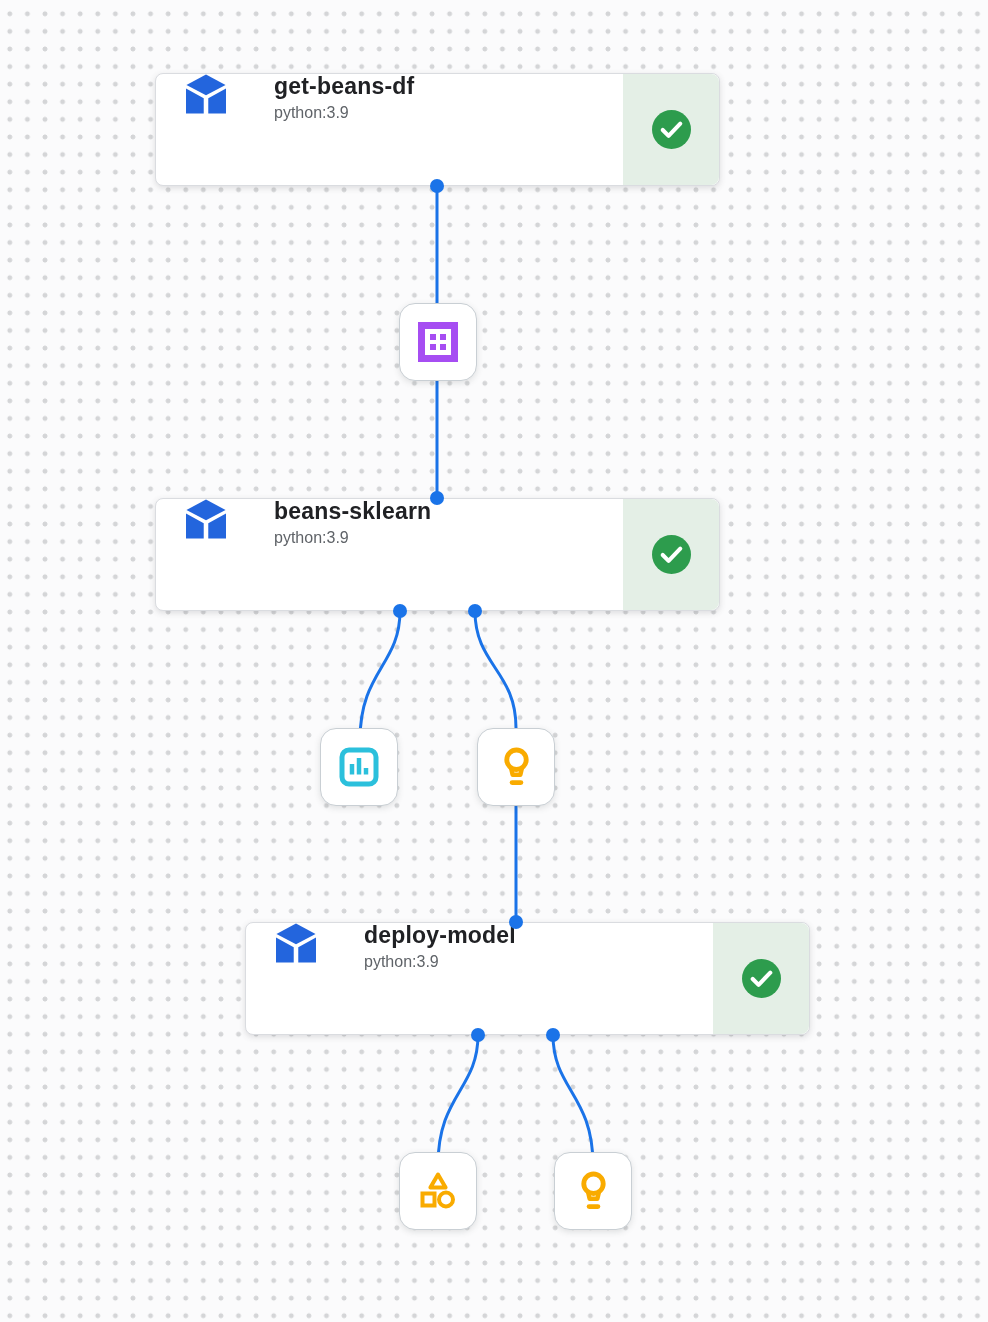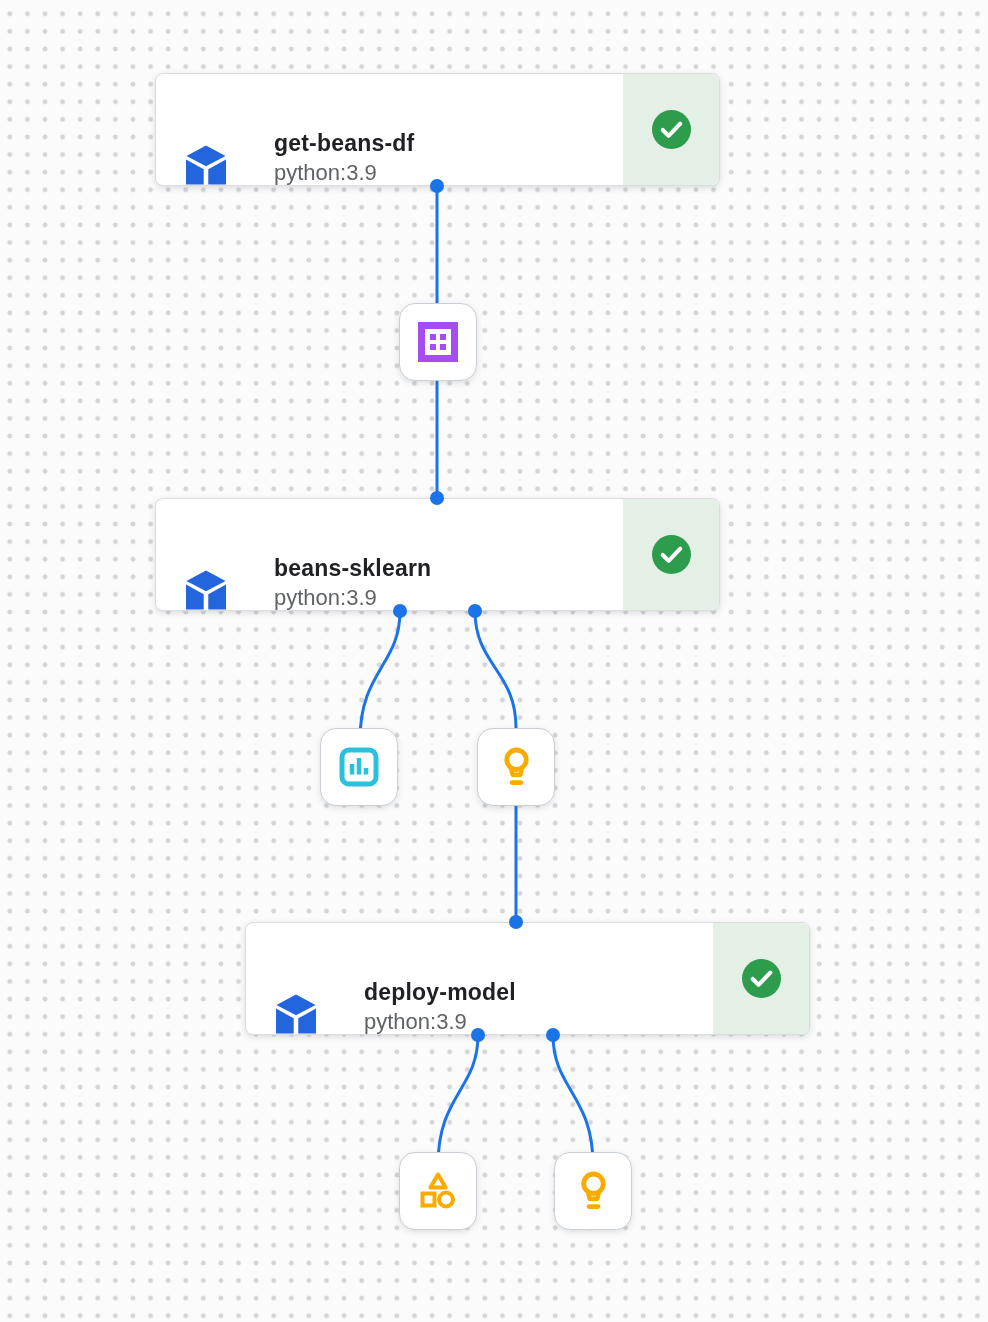--- a/index.html
+++ b/index.html
@@ -36,7 +36,7 @@
     position:absolute;z-index:2;width:565px;height:113px;box-sizing:border-box;
     background:#fff;border:1px solid var(--card-border);border-radius:8px;
     box-shadow:0 2px 6px rgba(60,64,67,.16);
-    display:flex;align-items:flex-end;cursor:pointer;
+    display:flex;align-items:flex-start;cursor:pointer;
   }
   .cube-wrap{margin-left:28px;width:44px;height:40px;flex:0 0 auto;display:flex;}
   .task-text{margin-left:46px;display:flex;flex-direction:column;gap:5px;}

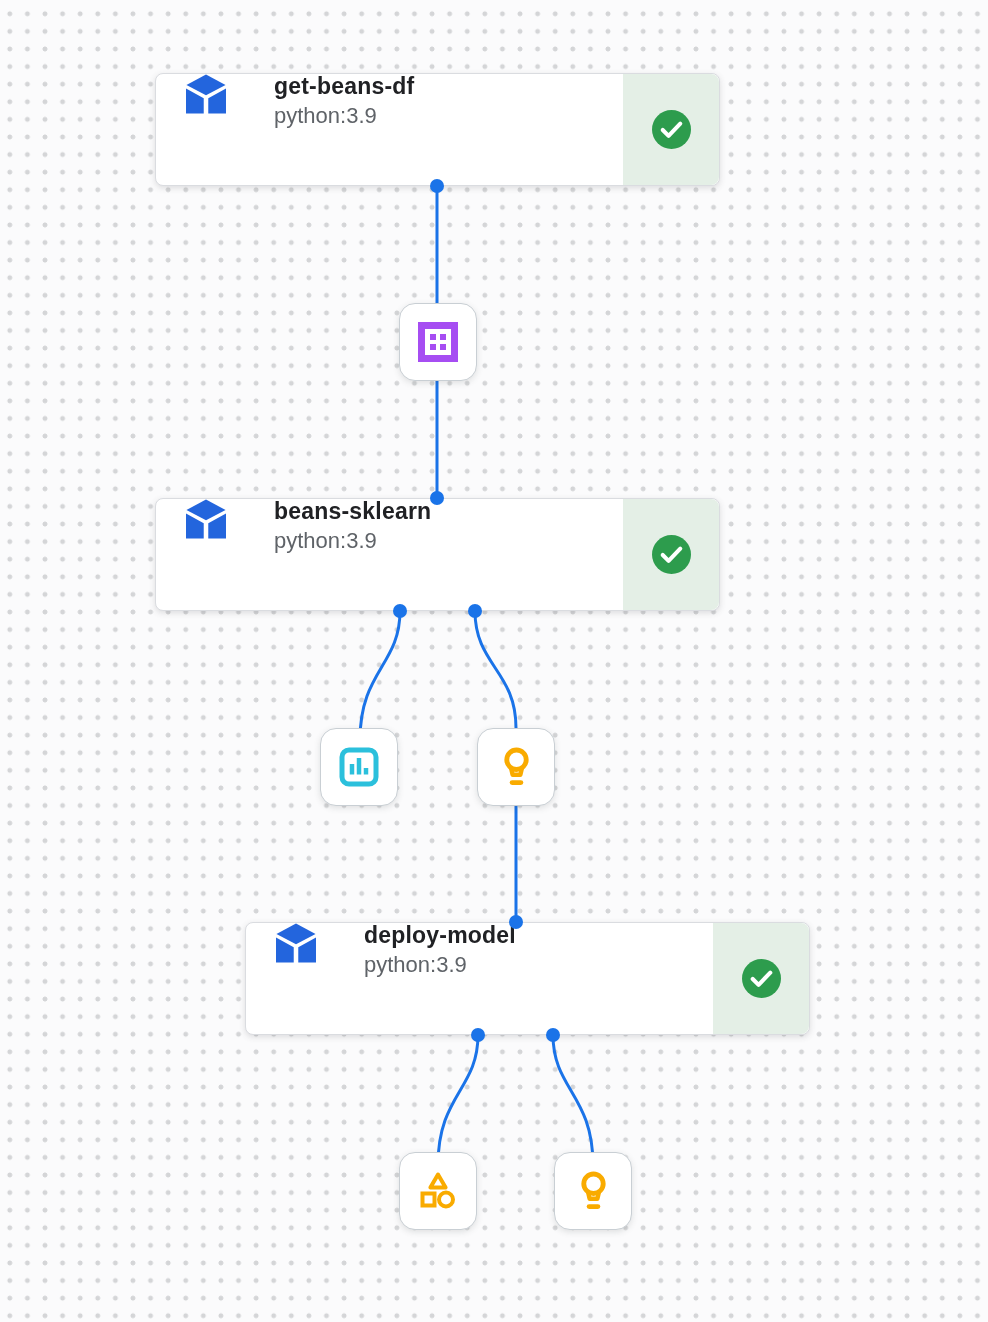--- a/index.html
+++ b/index.html
@@ -41,7 +41,7 @@
   .cube-wrap{margin-left:28px;width:44px;height:40px;flex:0 0 auto;display:flex;}
   .task-text{margin-left:46px;display:flex;flex-direction:column;gap:5px;}
   .task-title{font-size:23px;font-weight:700;color:var(--title-text);letter-spacing:.2px;line-height:1.1;}
-  .task-sub{font-size:22px;color:var(--subtitle-text);line-height:1.1;}
+  .task-sub{font-size:16px;color:var(--subtitle-text);line-height:1.1;}
   .status-strip{
     position:absolute;top:0;right:0;width:96px;height:100%;
     background:var(--success-bg-green);border-radius:0 8px 8px 0;

